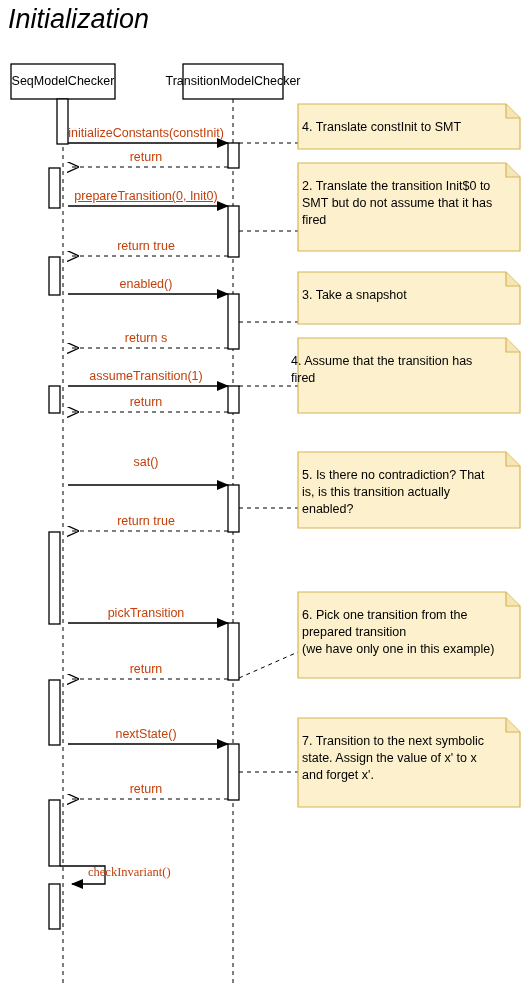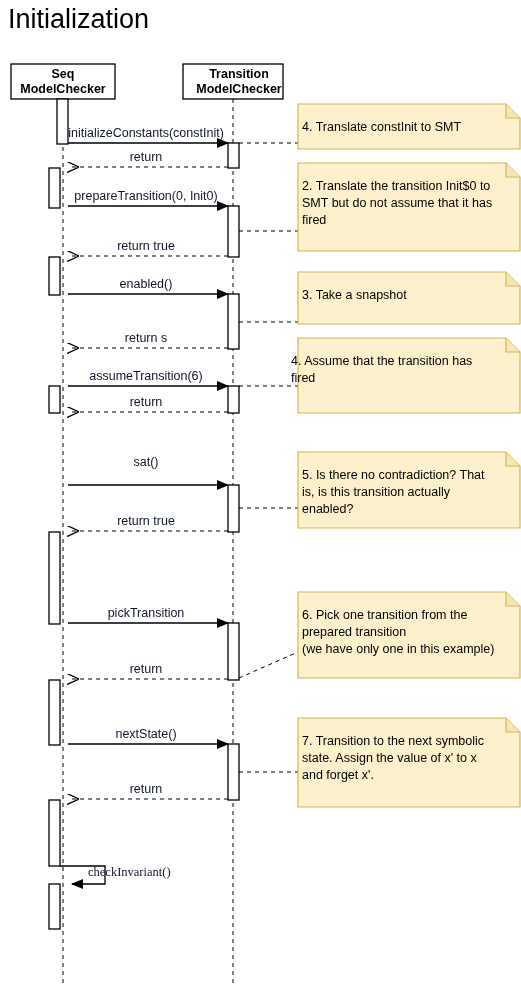--- a/index.html
+++ b/index.html
@@ -30,6 +30,7 @@
     color: #000000;
     letter-spacing: 0px;
     white-space: nowrap;
+    font-style: italic;
   }
   
   #canvas {

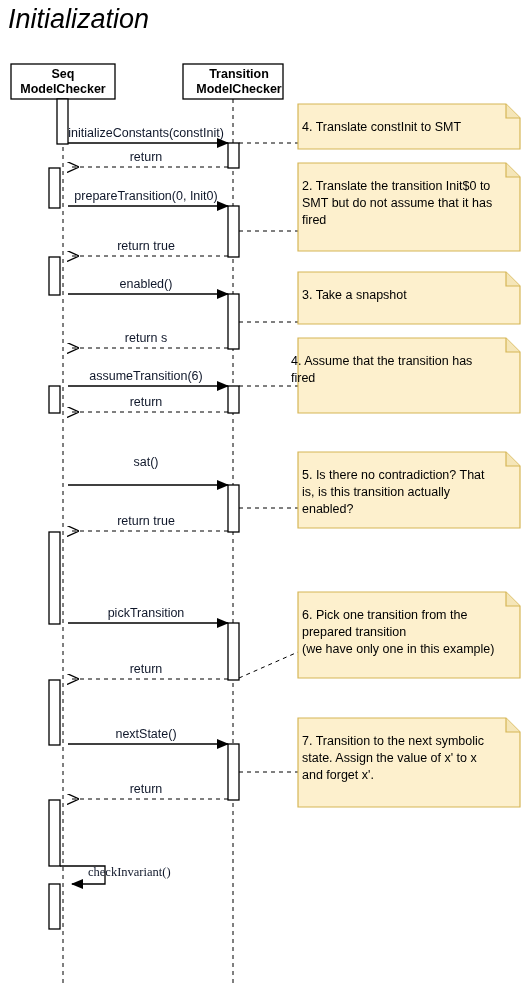--- a/index.html
+++ b/index.html
@@ -45,7 +45,7 @@
     position: absolute;
     box-sizing: border-box;
     display: flex;
-    flex-direction: column;
+    flex-direction: row;
     align-items: center;
     justify-content: center;
     font-size: 12.5px;
@@ -53,7 +53,6 @@
     text-align: center;
     color: #000;
     pointer-events: auto;
-    font-weight: bold;
   }
   .lifeline-head span { display: block; white-space: nowrap; }
   .msg-label {

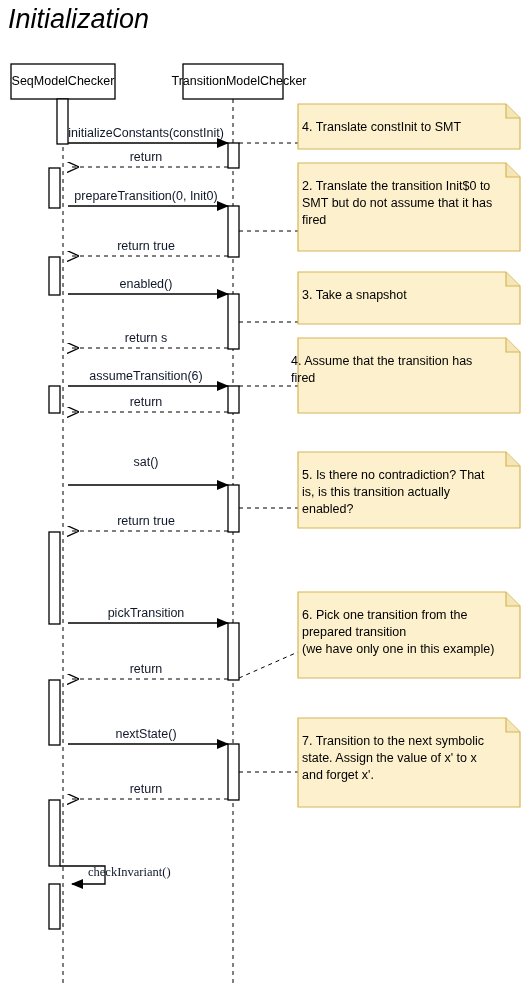--- a/index.html
+++ b/index.html
@@ -164,7 +164,7 @@
         <span>Seq</span>
         <span>ModelChecker</span>
       </div>
-      <div class="lifeline-head" style="left: 183px; top: 64px; width: 100px; height: 35px; margin-left: 6px;">
+      <div class="lifeline-head" style="left: 183px; top: 64px; width: 100px; height: 35px;">
         <span>Transition</span>
         <span>ModelChecker</span>
       </div>

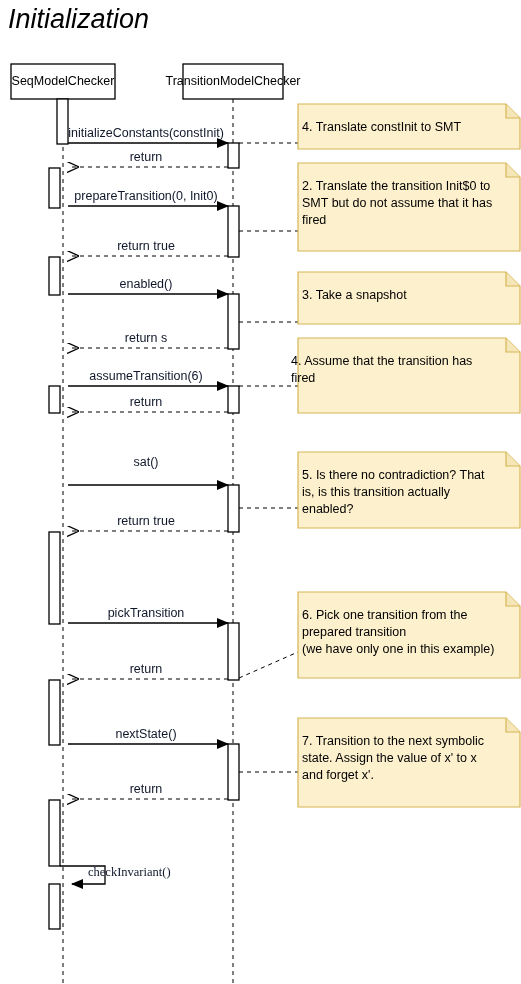--- a/index.html
+++ b/index.html
@@ -59,7 +59,7 @@
     position: absolute;
     font-size: 12.5px;
     line-height: 15px;
-    color: #0f172a;
+    color: #c2410c;
     white-space: nowrap;
     text-align: center;
     transform: translateX(-50%);

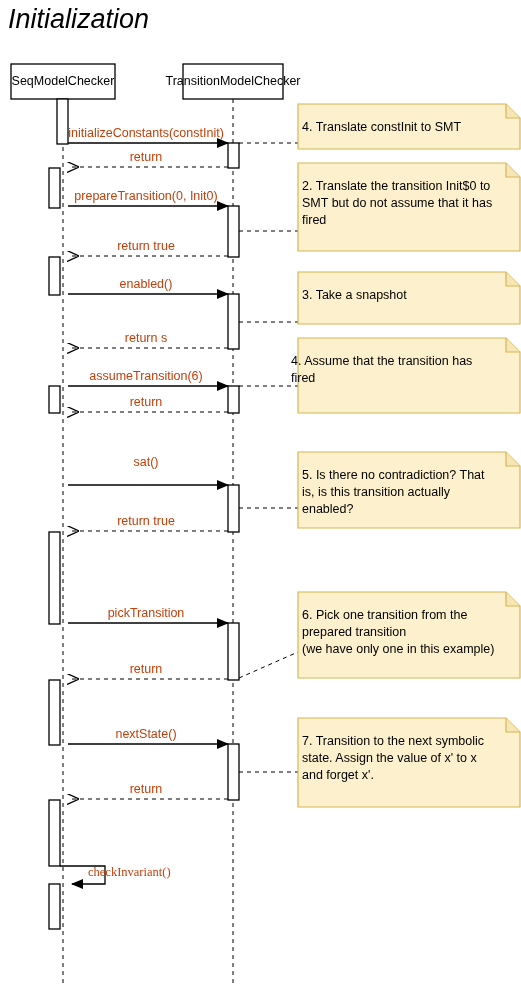--- a/index.html
+++ b/index.html
@@ -186,7 +186,7 @@
 and forget x'.</div>
       <div class="msg-label" style="left: 146px; top: 126px;">initializeConstants(constInit)</div>
       <div class="msg-label" style="left: 146px; top: 150px;">return</div>
-      <div class="msg-label" style="left: 146px; top: 189px;">prepareTransition(0, Init0)</div>
+      <div class="msg-label" style="left: 146px; top: 189px; text-decoration: underline;">prepareTransition(0, Init0)</div>
       <div class="msg-label" style="left: 146px; top: 239px;">return true</div>
       <div class="msg-label" style="left: 146px; top: 277px;">enabled()</div>
       <div class="msg-label" style="left: 146px; top: 331px;">return s</div>

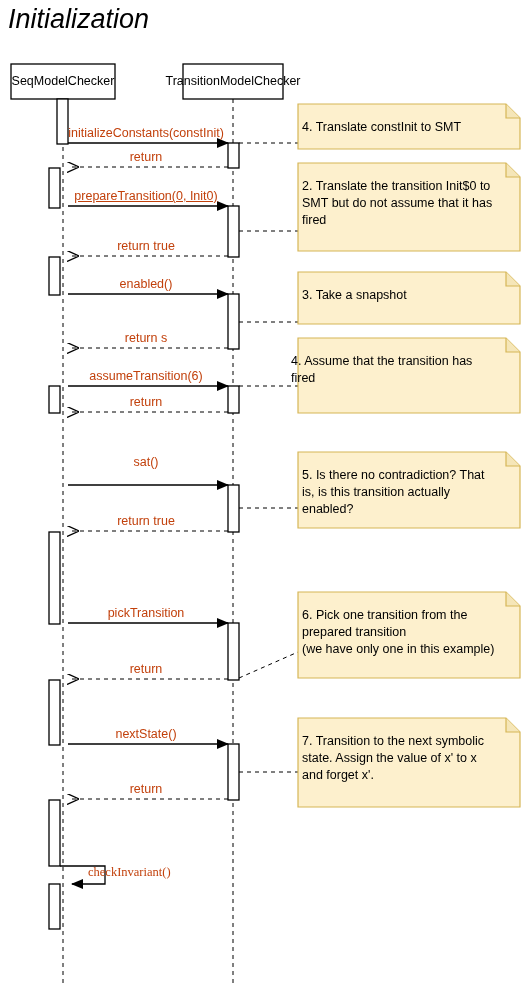--- a/index.html
+++ b/index.html
@@ -190,7 +190,7 @@
       <div class="msg-label" style="left: 146px; top: 239px;">return true</div>
       <div class="msg-label" style="left: 146px; top: 277px;">enabled()</div>
       <div class="msg-label" style="left: 146px; top: 331px;">return s</div>
-      <div class="msg-label" style="left: 146px; top: 369px;">assumeTransition(6)</div>
+      <div class="msg-label" style="left: 146px; top: 369px;">assumeTransition(1)</div>
       <div class="msg-label" style="left: 146px; top: 395px;">return</div>
       <div class="msg-label" style="left: 146px; top: 455px;">sat()</div>
       <div class="msg-label" style="left: 146px; top: 514px;">return true</div>

